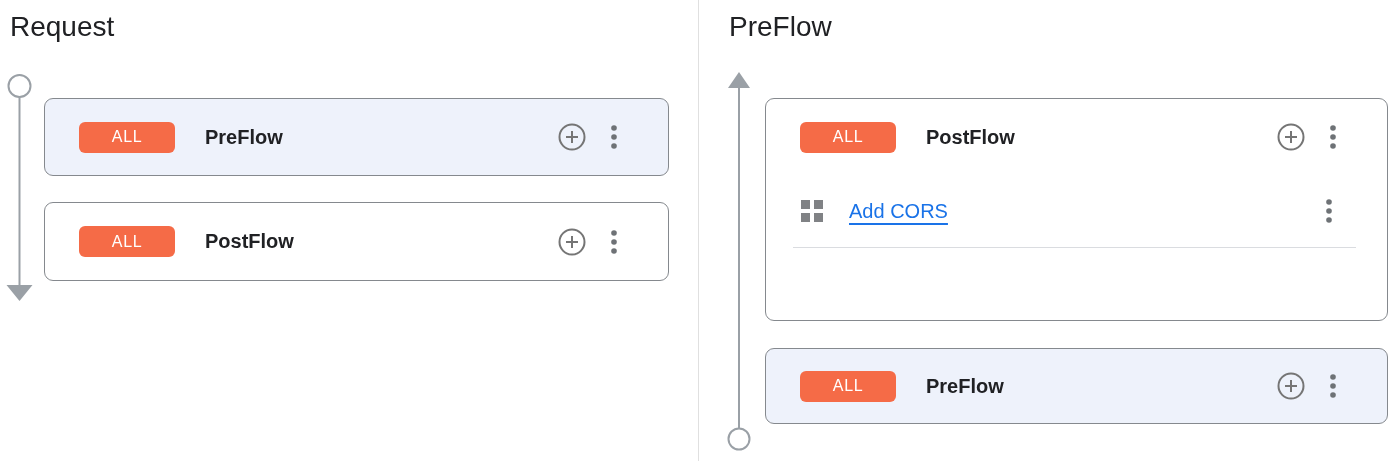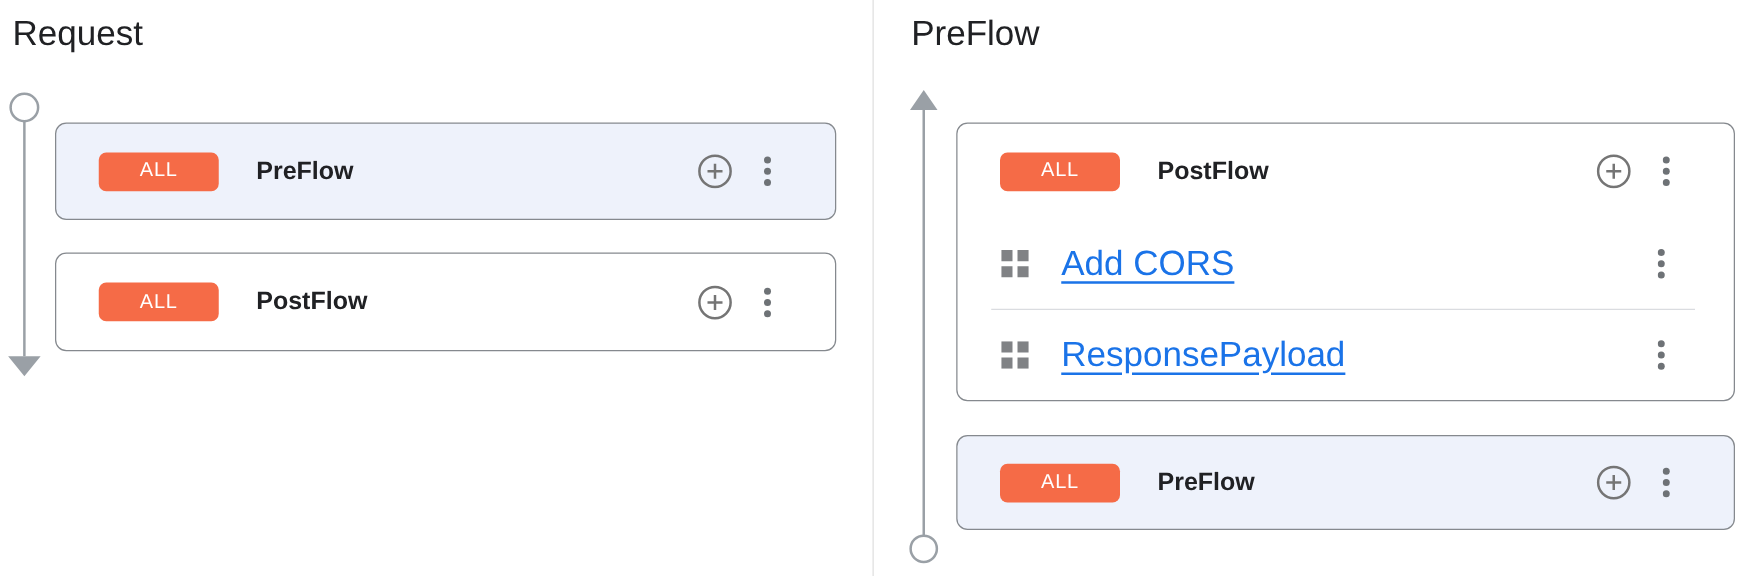--- a/index.html
+++ b/index.html
@@ -55,7 +55,7 @@
   .menu-btn{width:16px;height:28px;}
   .policy-row{height:72px;display:flex;align-items:center;padding:0 50px 0 35px;}
   .grid-icon{width:22px;height:22px;flex:0 0 auto;display:block;}
-  .policy-link{margin-left:26px;font-size:28px;color:var(--link);text-decoration:underline;text-underline-offset:5px;cursor:pointer;white-space:nowrap;}
+  .policy-link{margin-left:26px;font-size:20px;color:var(--link);text-decoration:underline;text-underline-offset:5px;cursor:pointer;white-space:nowrap;}
   .policy-row .menu-btn{margin-left:auto;}
   .row-divider{height:1px;background:var(--row-divider);margin:0 31px 0 27px;}
 </style>

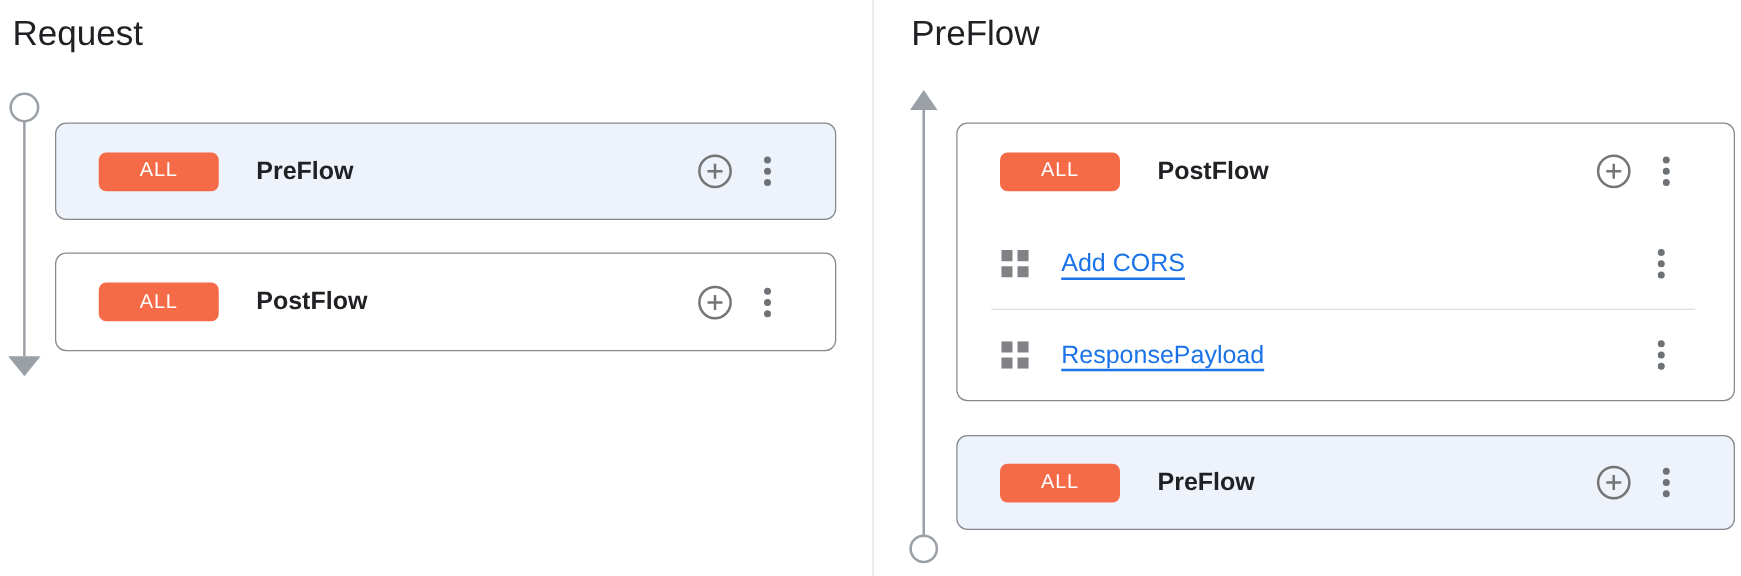--- a/index.html
+++ b/index.html
@@ -171,22 +171,6 @@
 
       <div class="row-divider"></div>
 
-      <div class="policy-row">
-        <svg class="grid-icon" viewBox="0 0 22 22">
-          <rect x="0" y="0" width="9" height="9" fill="#808285"></rect>
-          <rect x="13" y="0" width="9" height="9" fill="#808285"></rect>
-          <rect x="0" y="13" width="9" height="9" fill="#808285"></rect>
-          <rect x="13" y="13" width="9" height="9" fill="#808285"></rect>
-        </svg>
-        <a class="policy-link">ResponsePayload</a>
-        <button class="icon-btn menu-btn">
-          <svg width="6" height="28" viewBox="0 0 6 28">
-            <circle cx="3" cy="5" r="2.8" fill="#6E7276"></circle>
-            <circle cx="3" cy="14" r="2.8" fill="#6E7276"></circle>
-            <circle cx="3" cy="23" r="2.8" fill="#6E7276"></circle>
-          </svg>
-        </button>
-      </div>
     </div>
 
     <div class="flow-card highlight card-res-preflow">

